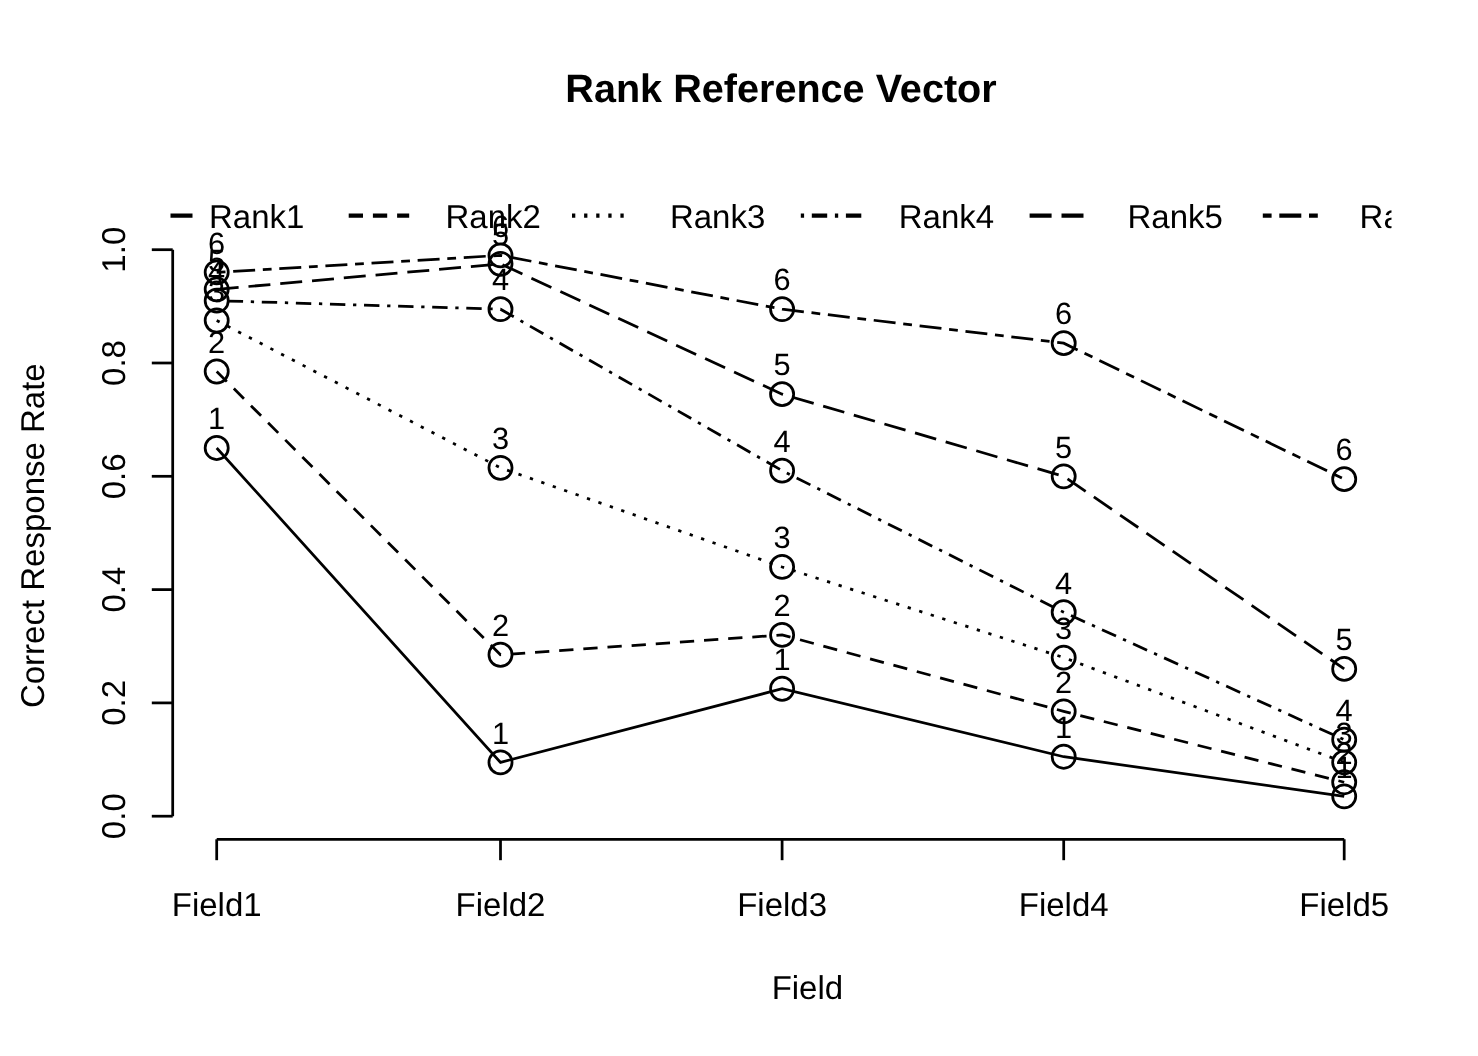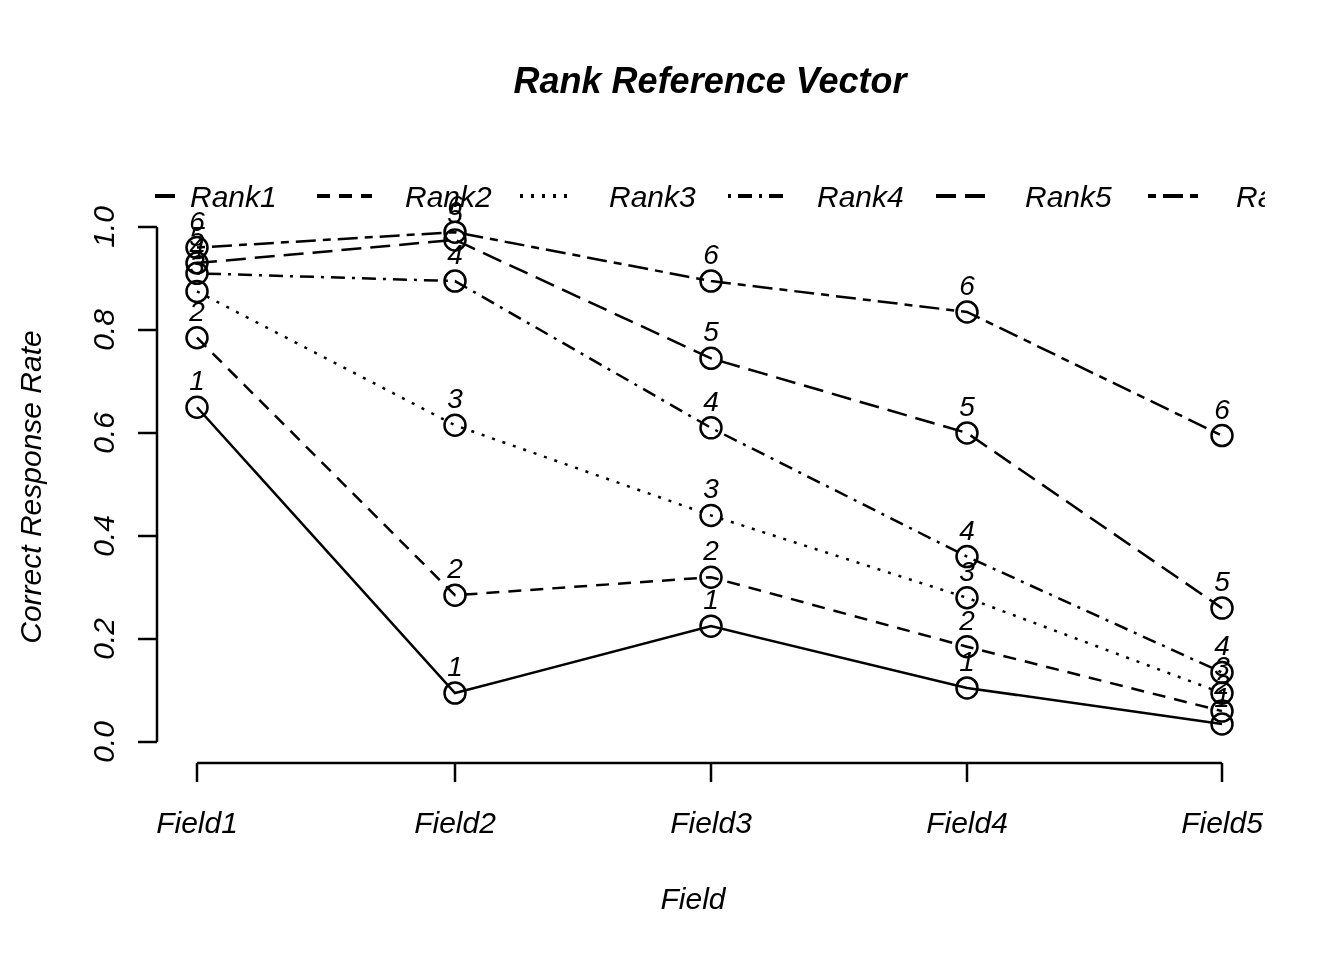--- a/index.html
+++ b/index.html
@@ -5,7 +5,7 @@
   html,body{margin:0;padding:0;background:#ffffff;}
   .canvas{
     position:relative;width:1344px;height:960px;background:#ffffff;
-    font-family:"Liberation Sans",sans-serif;color:#000;overflow:hidden;font-style:italic;
+    font-family:"Liberation Sans",sans-serif;color:#000;overflow:hidden;
   }
   .chart-title{
     position:absolute;top:60px;left:710px;transform:translateX(-50%);

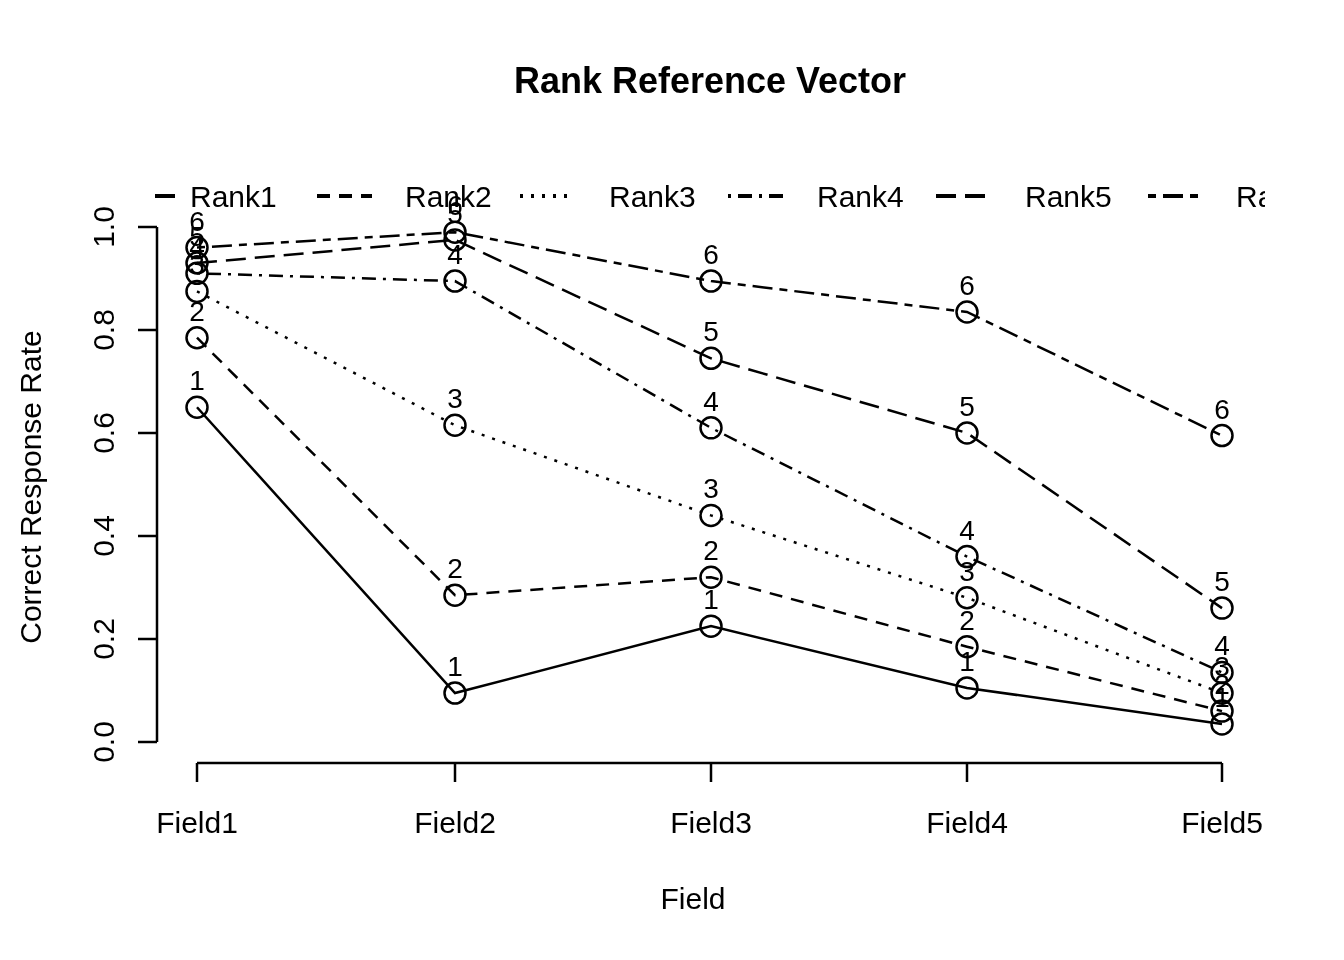--- a/index.html
+++ b/index.html
@@ -12,7 +12,7 @@
     font-size:36px;font-weight:bold;white-space:nowrap;
   }
   .x-title{
-    position:absolute;top:882px;left:693px;transform:translateX(-50%);
+    position:absolute;top:882px;left:734px;transform:translateX(-50%);
     font-size:30px;white-space:nowrap;
   }
   .y-title{

